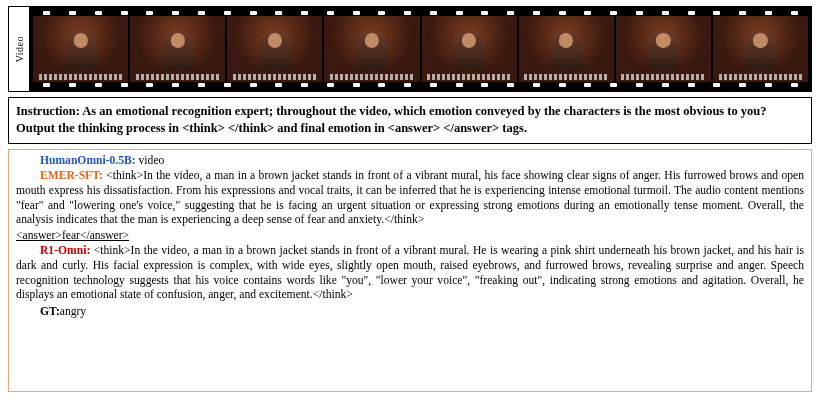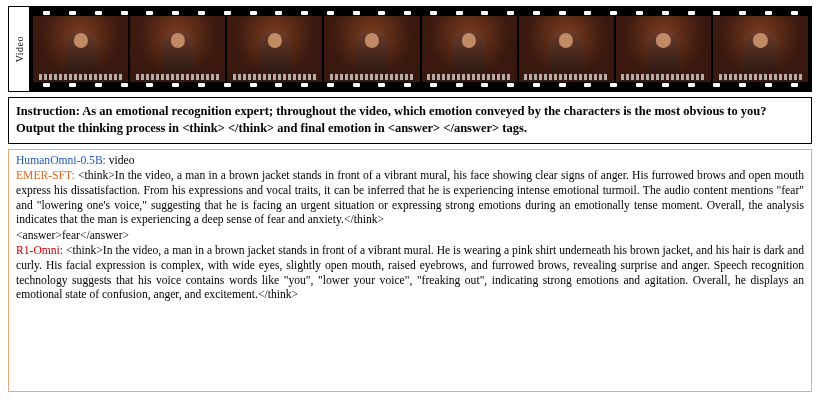--- a/index.html
+++ b/index.html
@@ -147,7 +147,8 @@
     text-align: justify;
   }
   .tag {
-    font-weight: normal;
+    font-weight: bold;
+    margin-left: 24px;
   }
   .tag-human { color: #2255c4; }
   .tag-emer { color: #e8641c; }

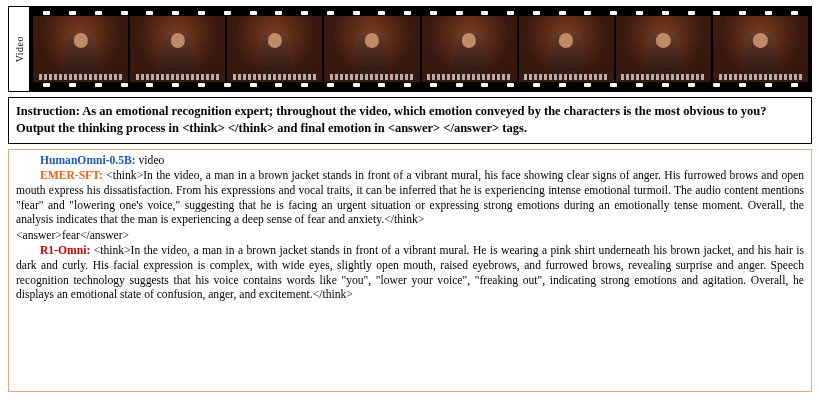--- a/index.html
+++ b/index.html
@@ -157,6 +157,7 @@
   .tag-gt { color: #000000; }
   .answer-line {
     margin: 0 0 1px 0;
+    text-decoration: underline;
   }
   .gt-line {
     margin-top: 2px;

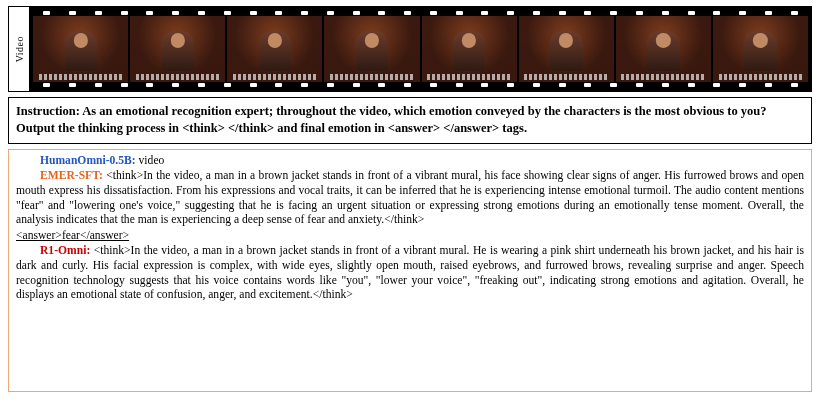--- a/index.html
+++ b/index.html
@@ -314,6 +314,9 @@
     </p>
 
 
+    <p class="resp gt-line">
+      <span class="tag tag-gt">GT:</span><span>angry</span>
+    </p>
 
   </div>
 

